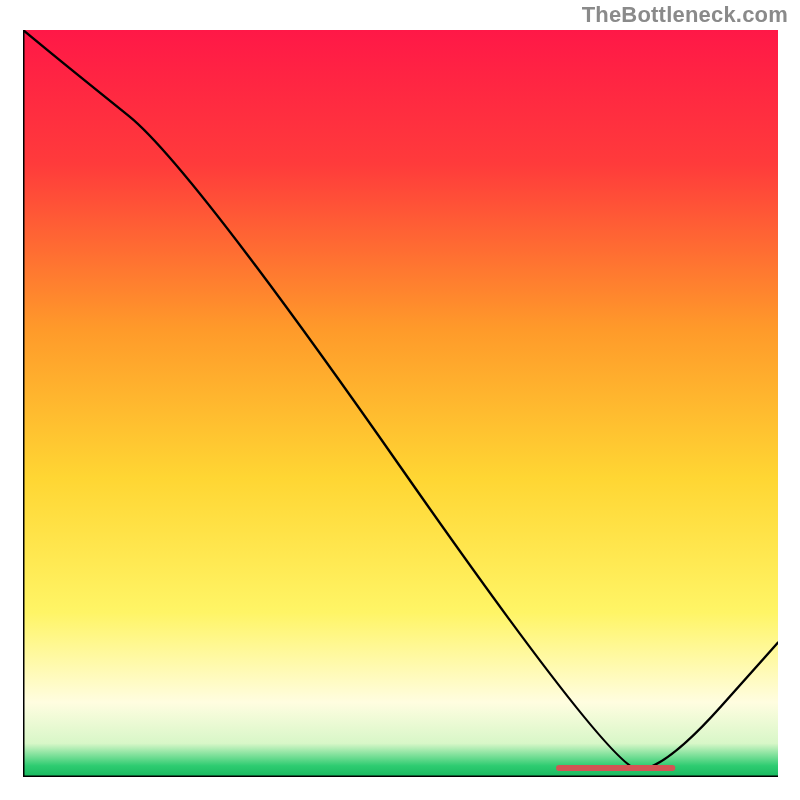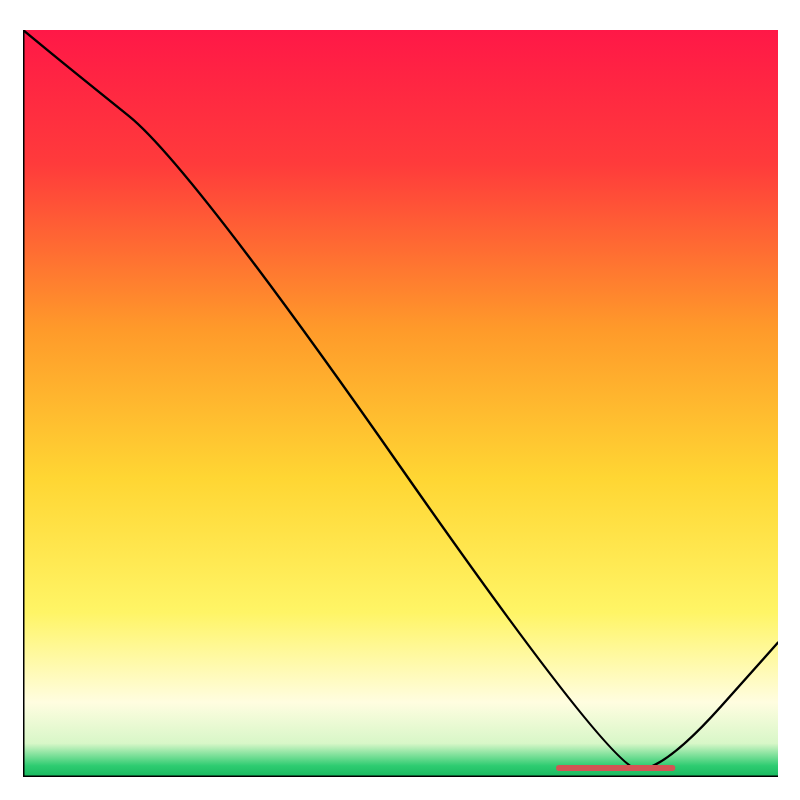--- a/index.html
+++ b/index.html
@@ -51,6 +51,7 @@
 <body>
 
 <div class="stage">
+  <div class="watermark">TheBottleneck.com</div>
 
   <div class="plot-wrap">
     <svg class="plot" viewBox="0 0 755 747" preserveAspectRatio="none">

